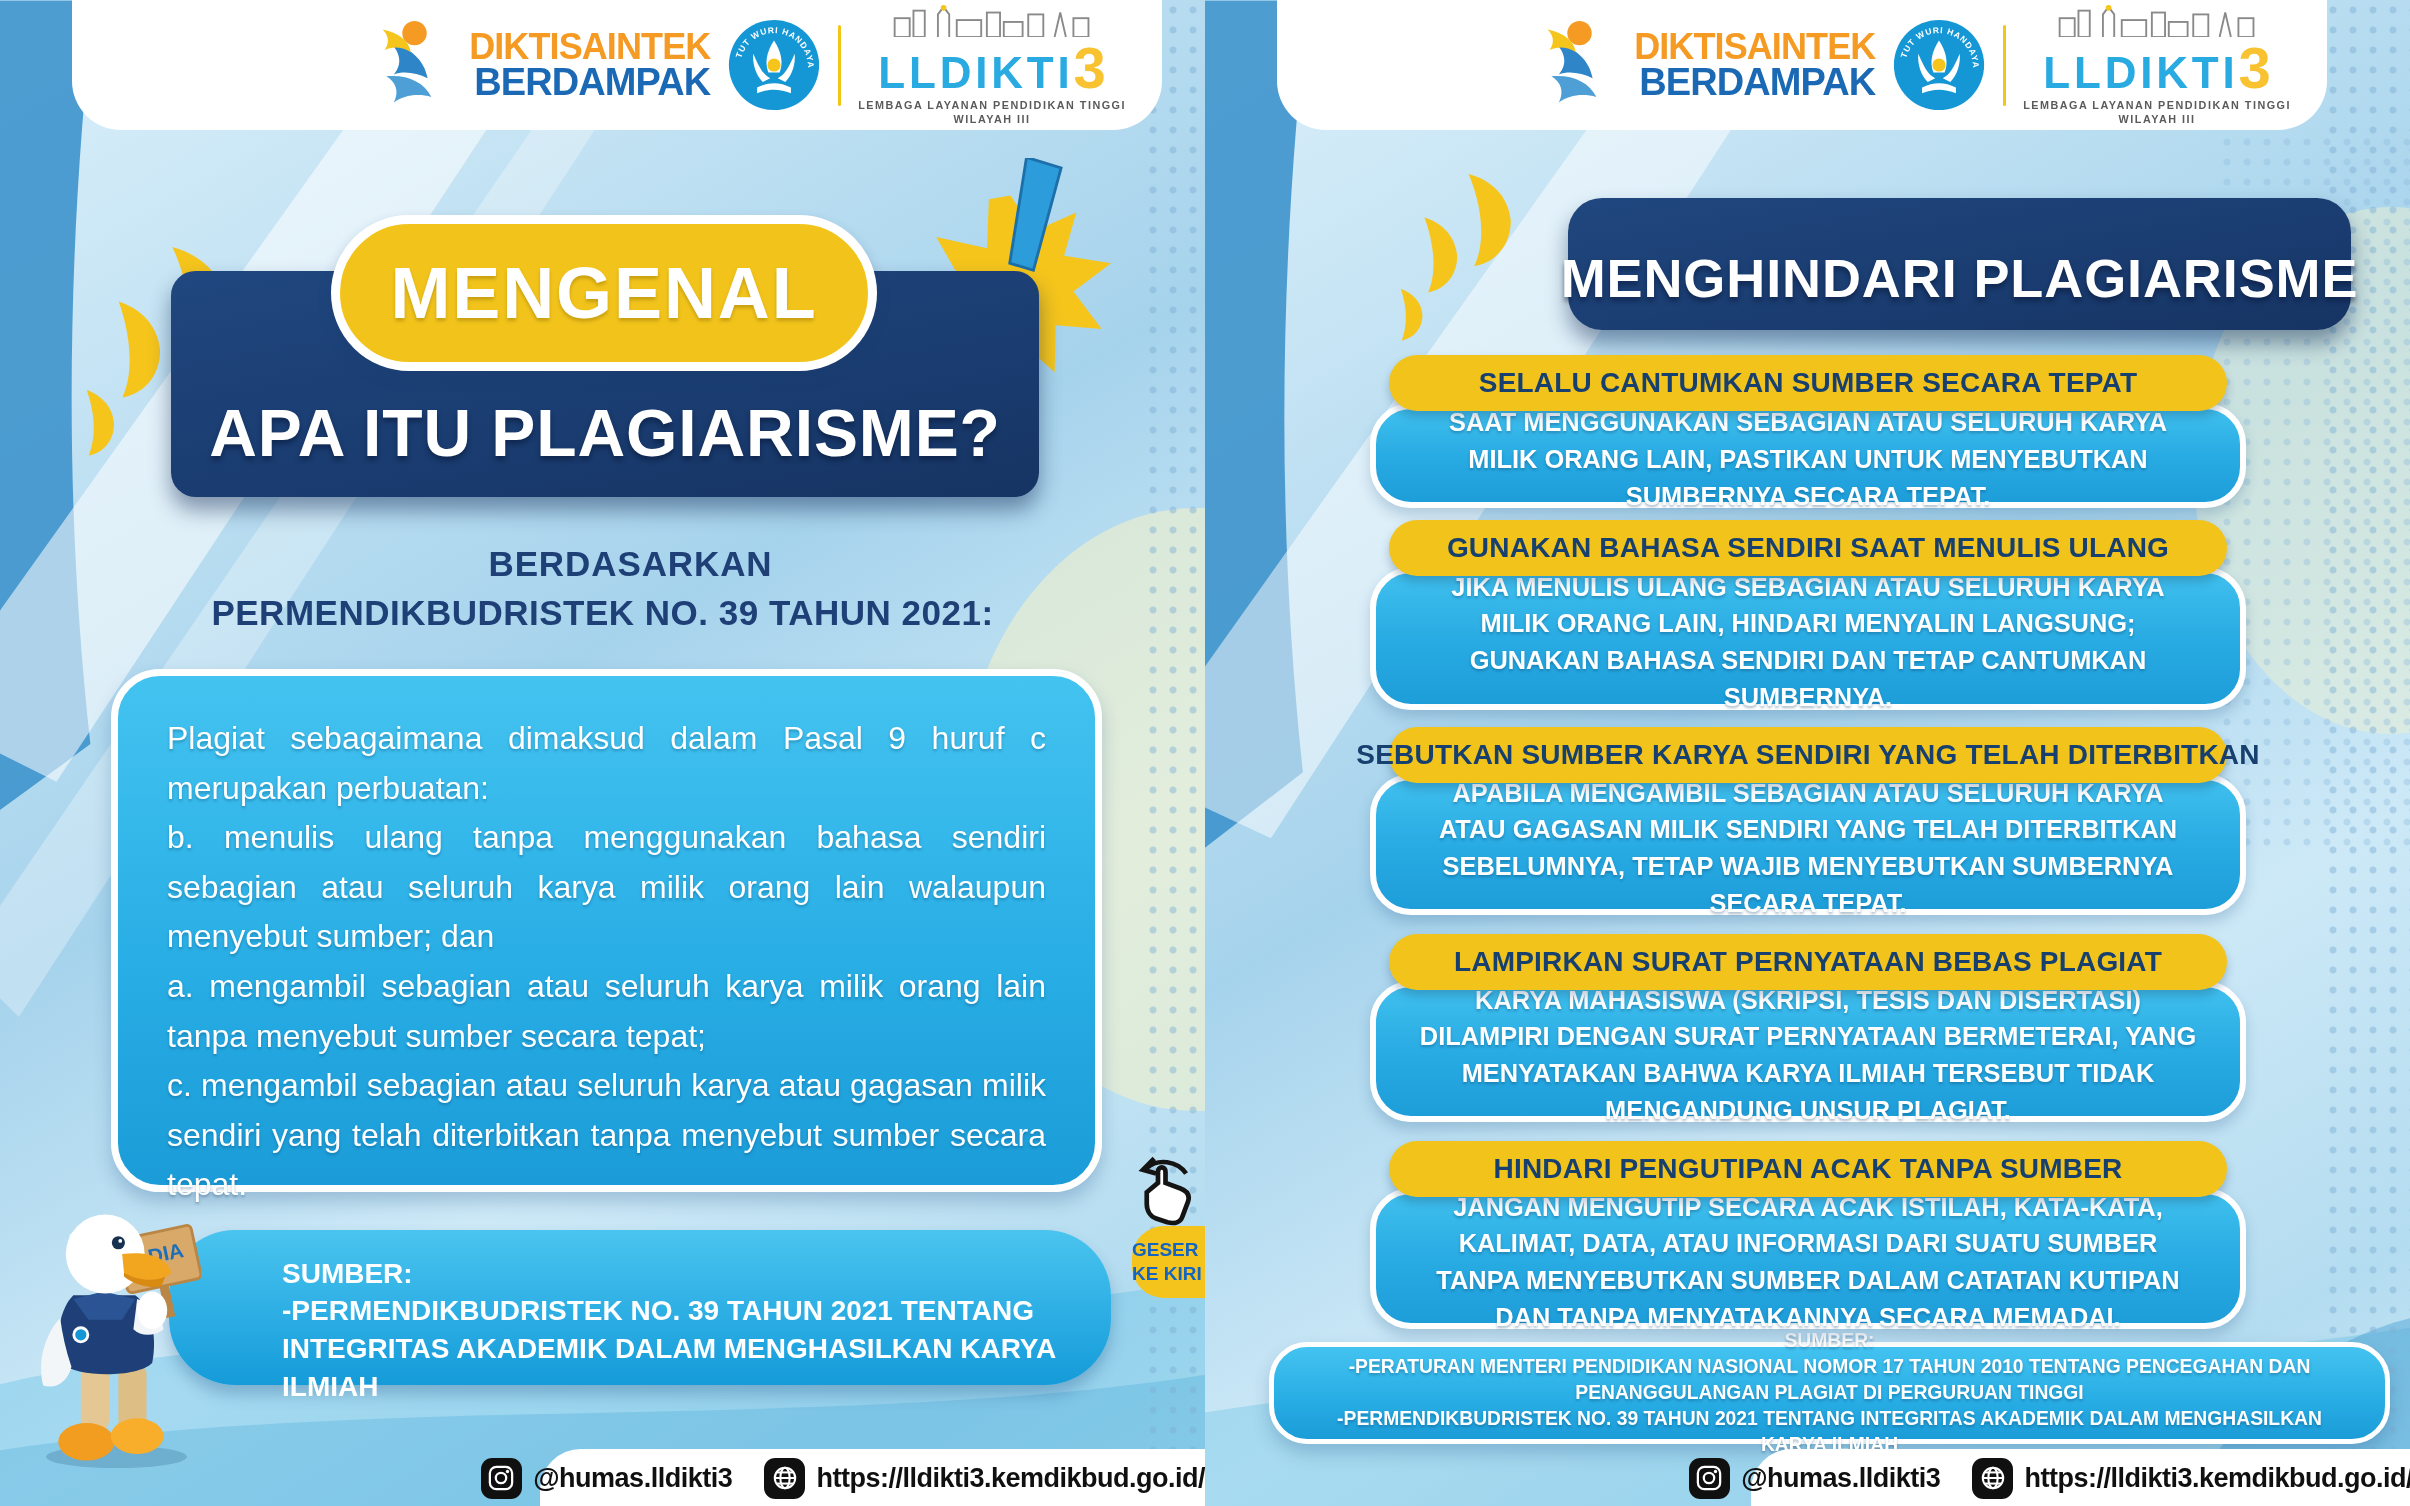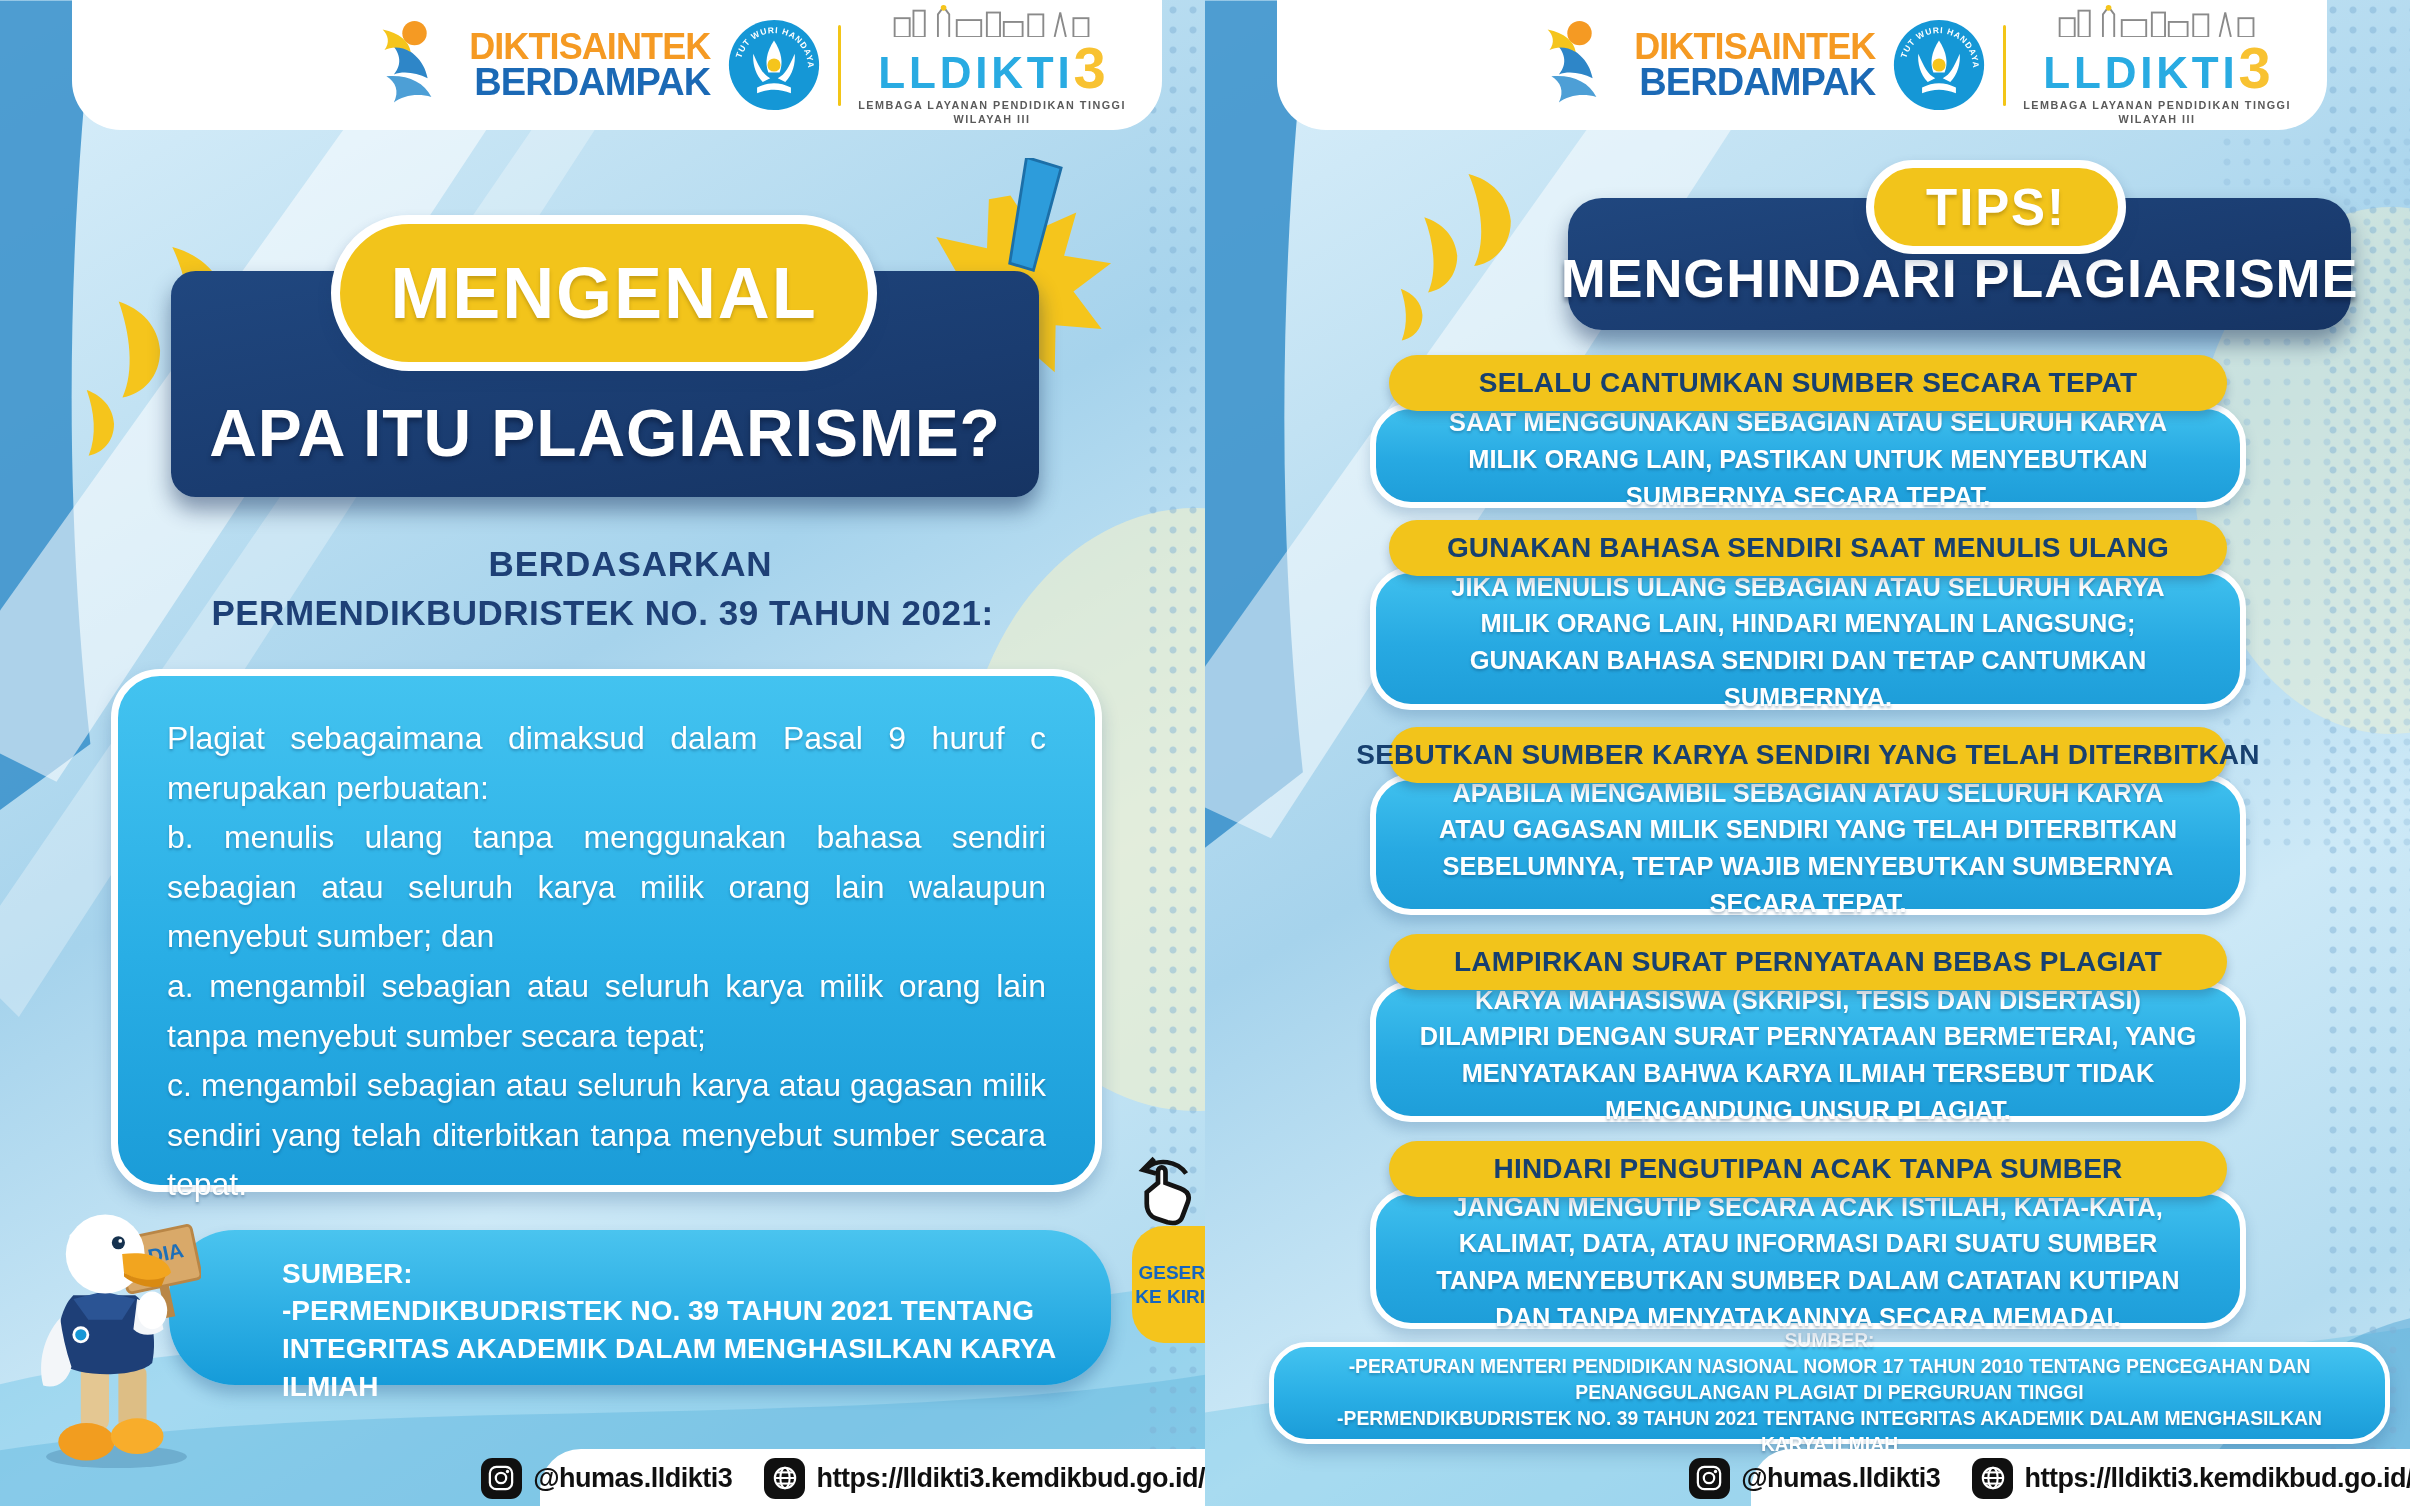--- a/index.html
+++ b/index.html
@@ -314,9 +314,6 @@
     <div class="navy-box" style="left:363px; top:198px; width:783px; height:132px; padding-bottom:21px; border-radius:34px;">
       <span class="ttl" style="font-size:54px;">MENGHINDARI PLAGIARISME</span>
     </div>
-    <div class="badge-pill" style="left:661px; top:160px; width:260px; height:94px; border:8.5px solid #ffffff;">
-      <span style="font-size:51px;">TIPS!</span>
-    </div>
 
     <div class="tip-h" style="left:184px; top:355px;">
         <span>SELALU CANTUMKAN SUMBER SECARA TEPAT</span>

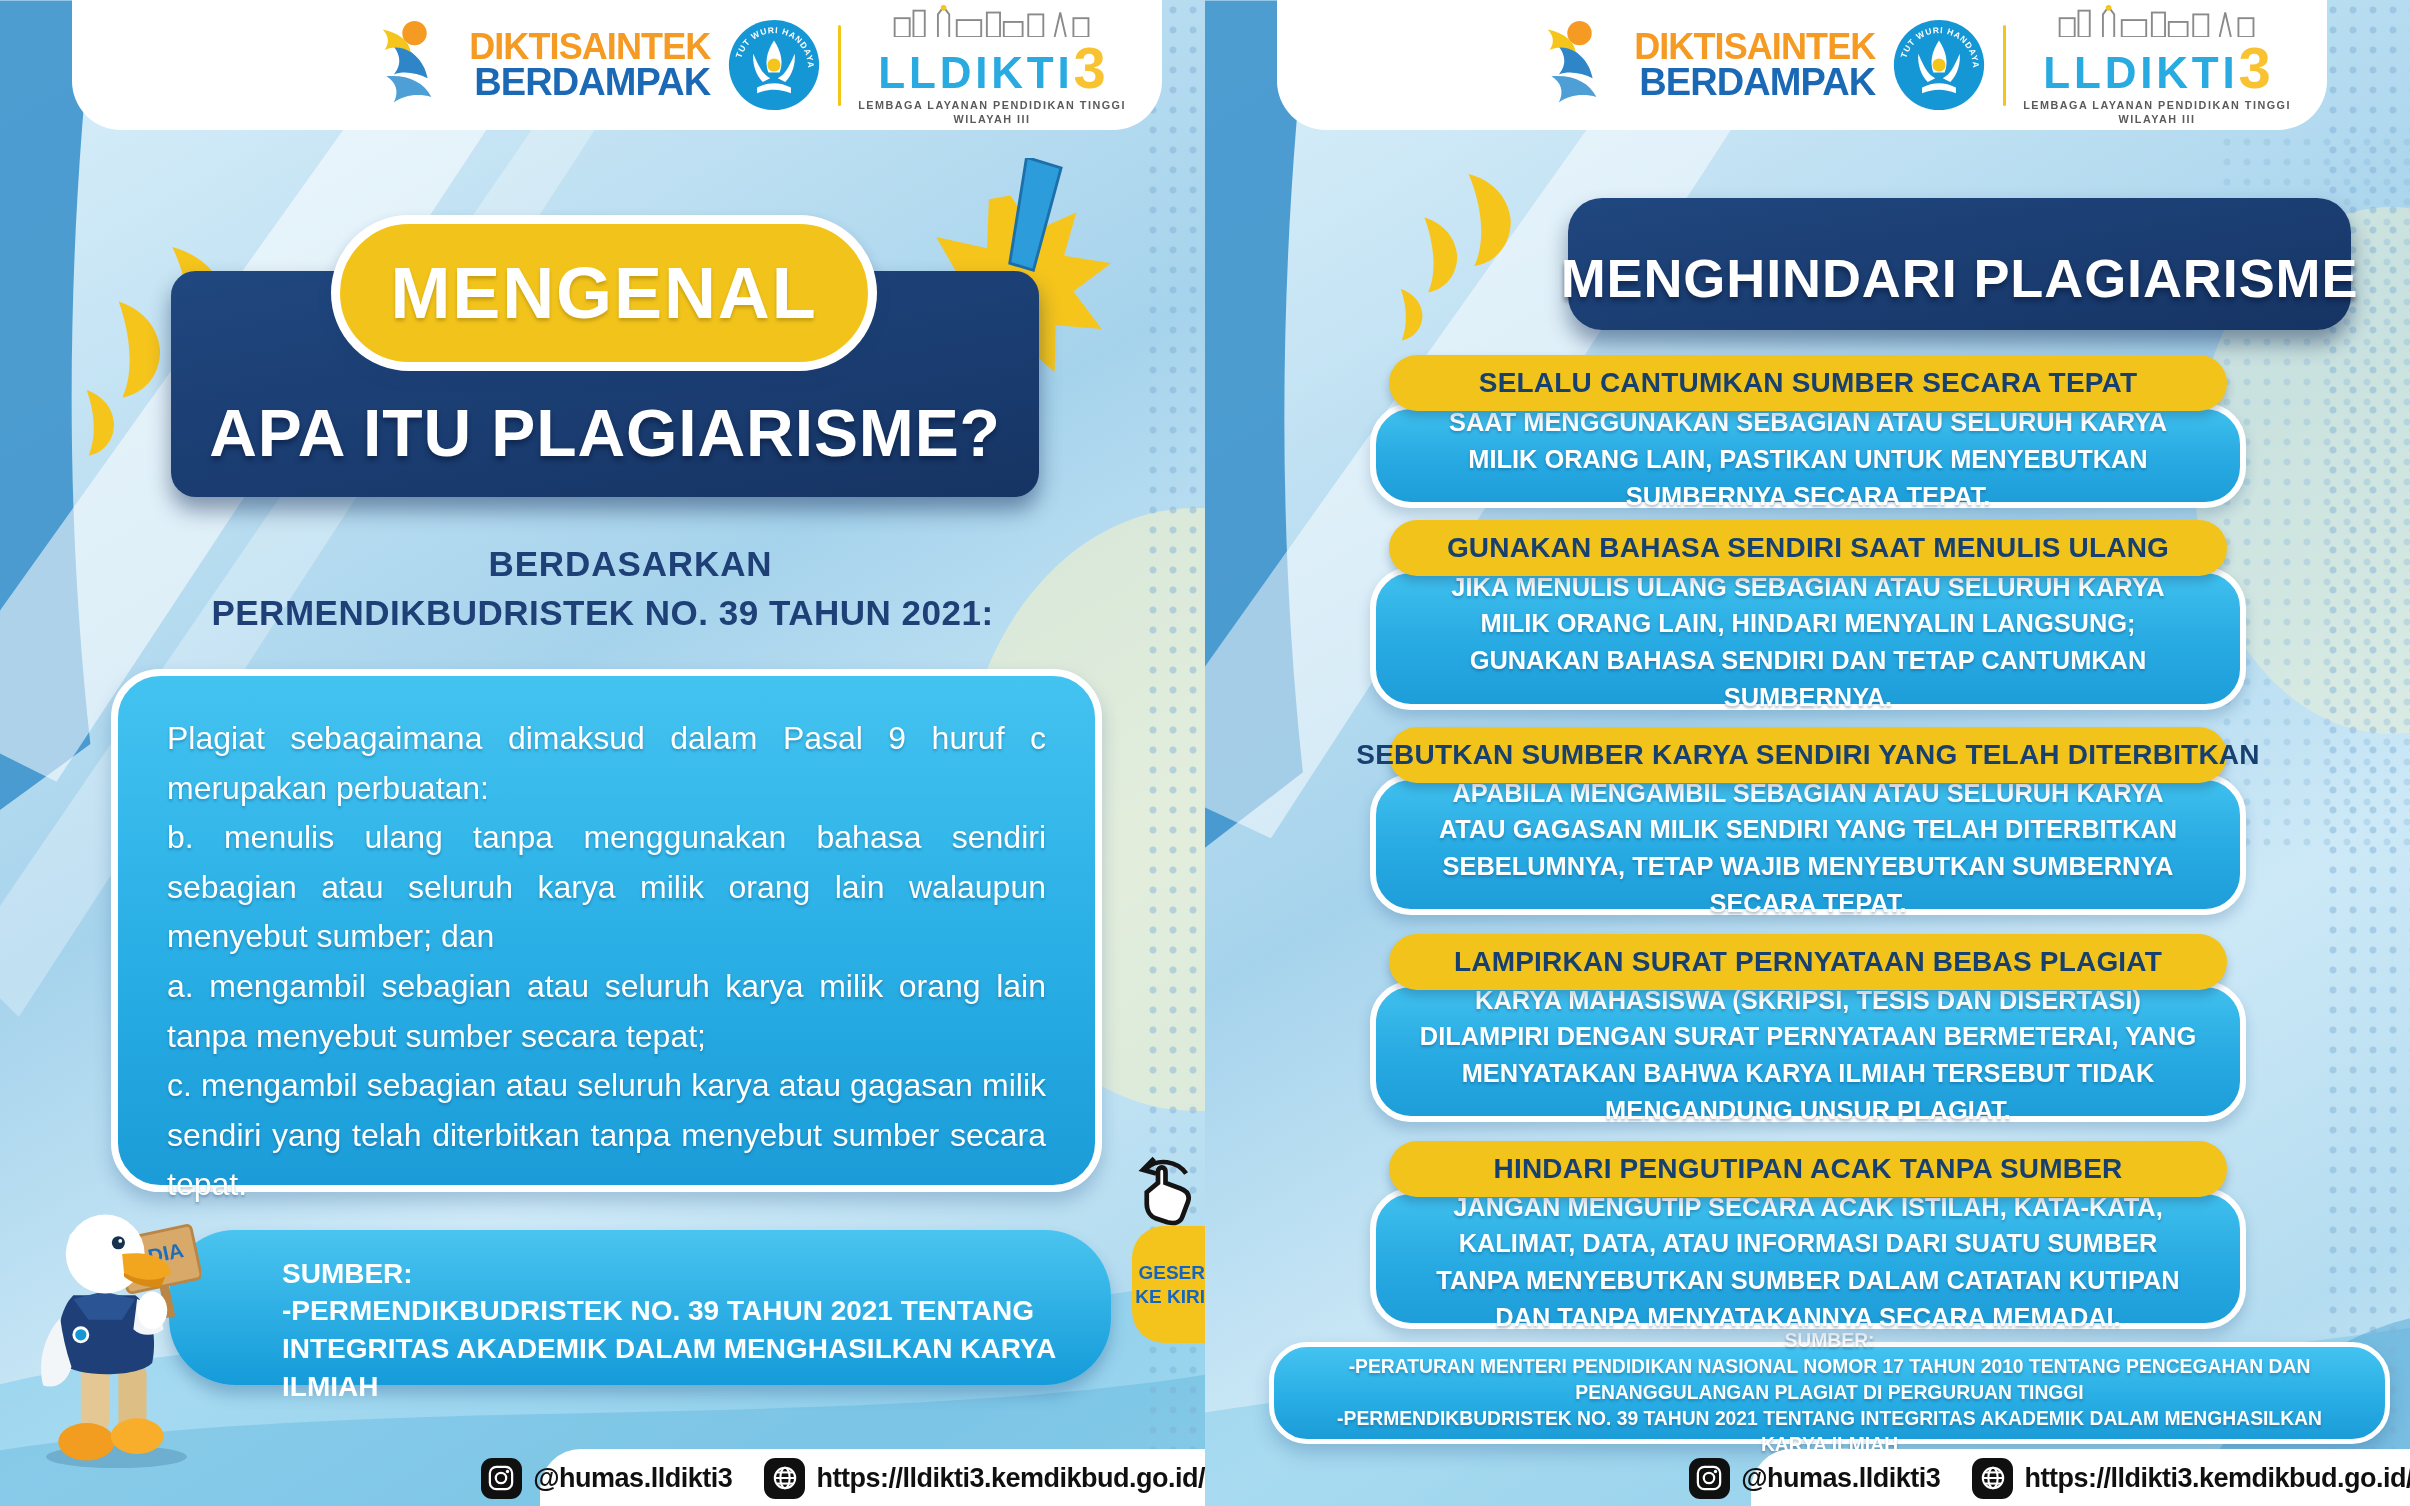--- a/index.html
+++ b/index.html
@@ -76,9 +76,9 @@
     display:flex; align-items:center; justify-content:center; }
   .f-text { font-size:27px; font-weight:bold; color:#101010; letter-spacing:-0.5px; }
 
-  .swipe-badge { position:absolute; left:1132px; top:1226px; width:73px; height:117px; background:#F5C41C;
+  .swipe-badge { position:absolute; left:1132px; top:1226px; width:73px; height:72px; background:#F5C41C;
     border-radius:32px 0 0 32px; z-index:9; display:flex; flex-direction:column;
-    align-items:flex-end; justify-content:center; line-height:1.25; }
+    align-items:flex-start; justify-content:center; line-height:1.25; }
   .swipe-badge span { font-size:19px; font-weight:bold; color:#1565C0; }
   .hand { position:absolute; left:1126px; top:1151px; z-index:9; }
 

